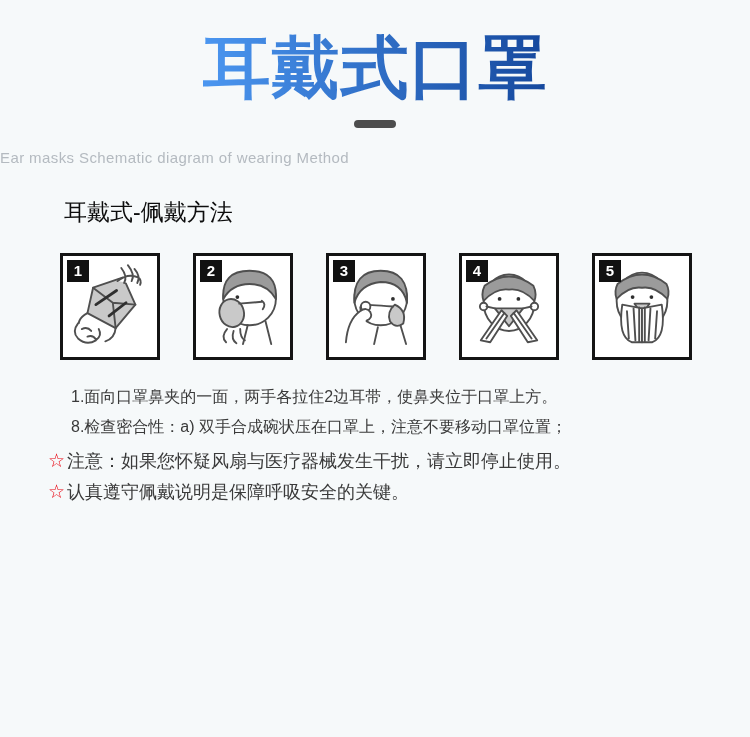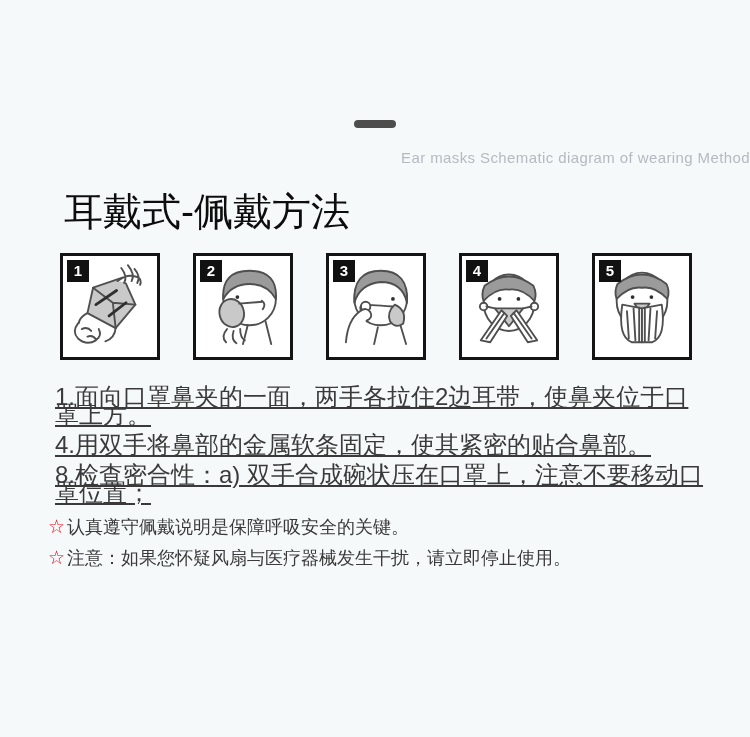--- a/index.html
+++ b/index.html
@@ -111,7 +111,7 @@
 <body>
 
 <h1 class="title">
-  <br>
+  <span class="grad">耳戴式口罩</span><br>
 </h1>
 
 <div class="divider"></div>

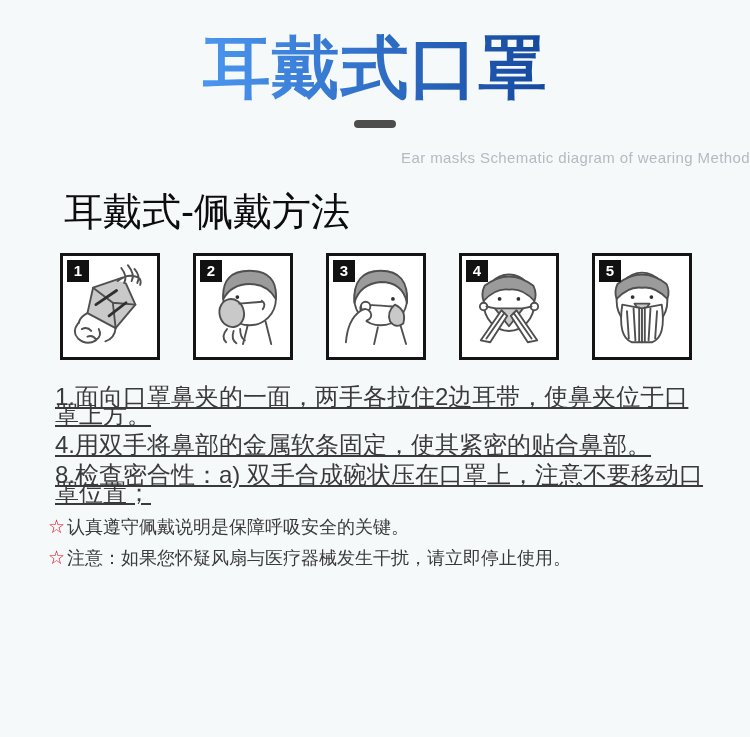--- a/index.html
+++ b/index.html
@@ -43,7 +43,7 @@
   }
   .subtitle{
     margin-top:21px;
-    text-align:right;
+    text-align:left;
     font-size:15px;
     line-height:18px;
     color:var(--subtitle);

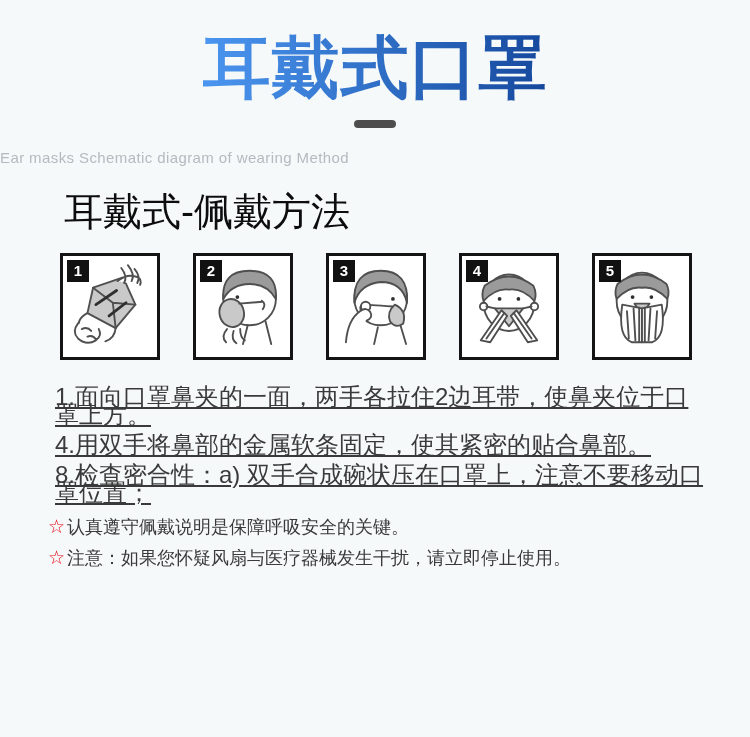--- a/index.html
+++ b/index.html
@@ -51,7 +51,7 @@
   }
   .section-heading{
     margin:25px 0 0 64px;
-    font-size:39px;
+    font-size:23px;
     line-height:40px;
     font-weight:500;
     color:var(--heading);

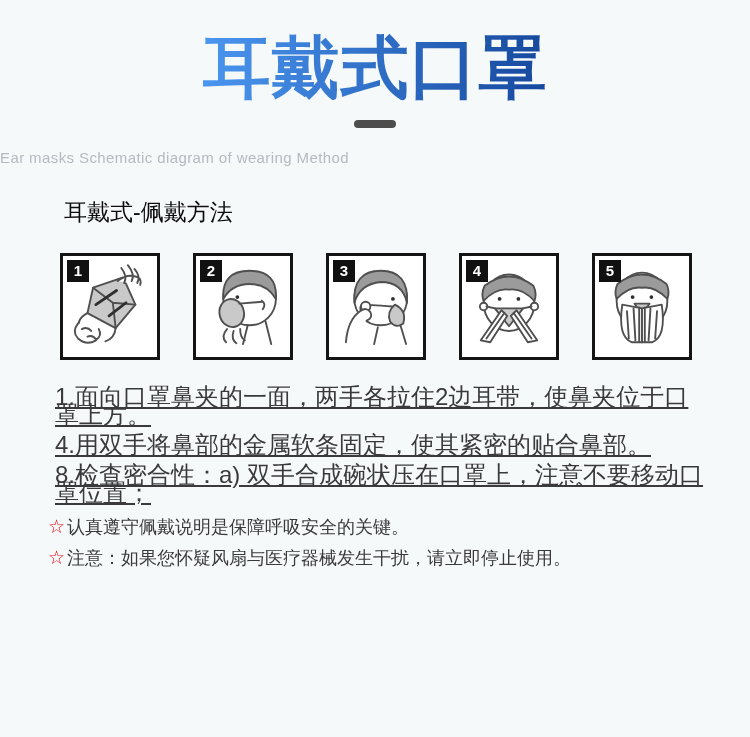--- a/index.html
+++ b/index.html
@@ -87,11 +87,10 @@
     padding:28px 40px 0 55px;
   }
   .instructions p{
-    margin:0 0 12px;
-    font-size:24px;
+    margin:0 16px 12px;
+    font-size:16px;
     line-height:18px;
     color:var(--body-text);
-    text-decoration:underline;
   }
   .instructions p.tight{margin-top:-6px;}
   .notes{padding:4px 40px 0 48px;}

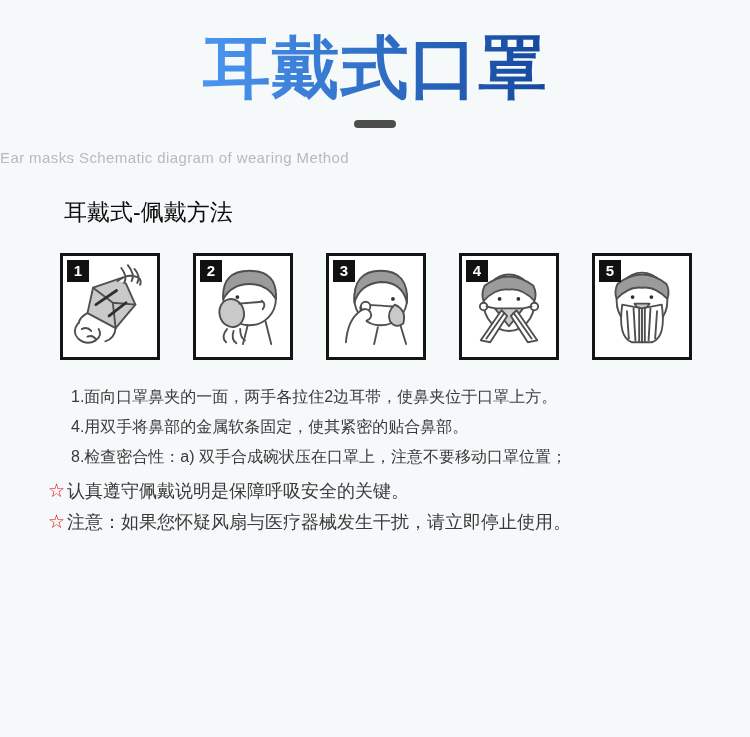--- a/index.html
+++ b/index.html
@@ -198,7 +198,6 @@
 
 <div class="instructions">
   <p>1.面向口罩鼻夹的一面，两手各拉住2边耳带，使鼻夹位于口罩上方。</p>
-  <p>4.用双手将鼻部的金属软条固定，使其紧密的贴合鼻部。</p>
   <p>8.检查密合性：a) 双手合成碗状压在口罩上，注意不要移动口罩位置；</p>
 </div>
 

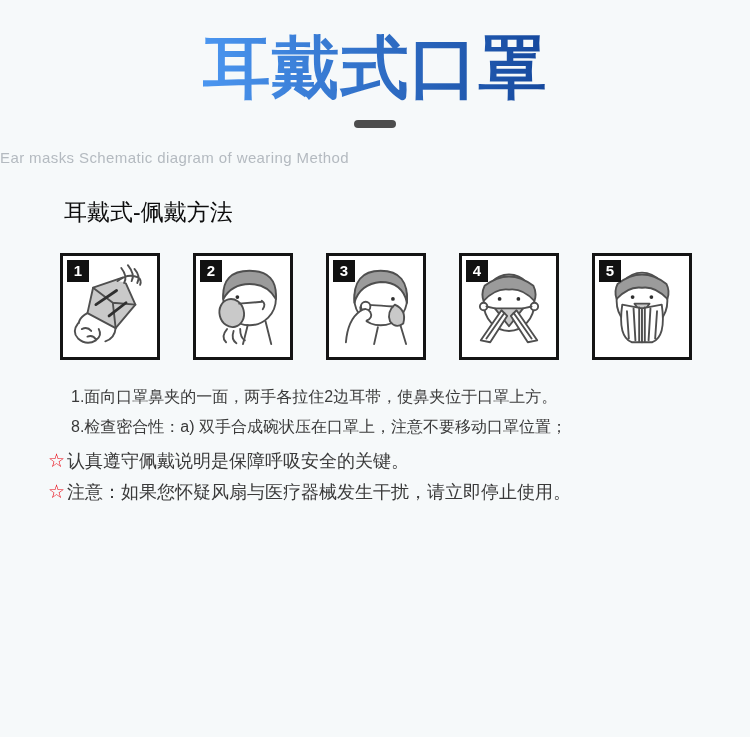--- a/index.html
+++ b/index.html
@@ -202,8 +202,8 @@
 </div>
 
 <div class="notes">
+  <p><span class="star">☆</span><span>注意：如果您怀疑风扇与医疗器械发生干扰，请立即停止使用。</span></p>
   <p><span class="star">☆</span><span>认真遵守佩戴说明是保障呼吸安全的关键。</span></p>
-  <p><span class="star">☆</span><span>注意：如果您怀疑风扇与医疗器械发生干扰，请立即停止使用。</span></p>
 </div>
 
 </body></html>

